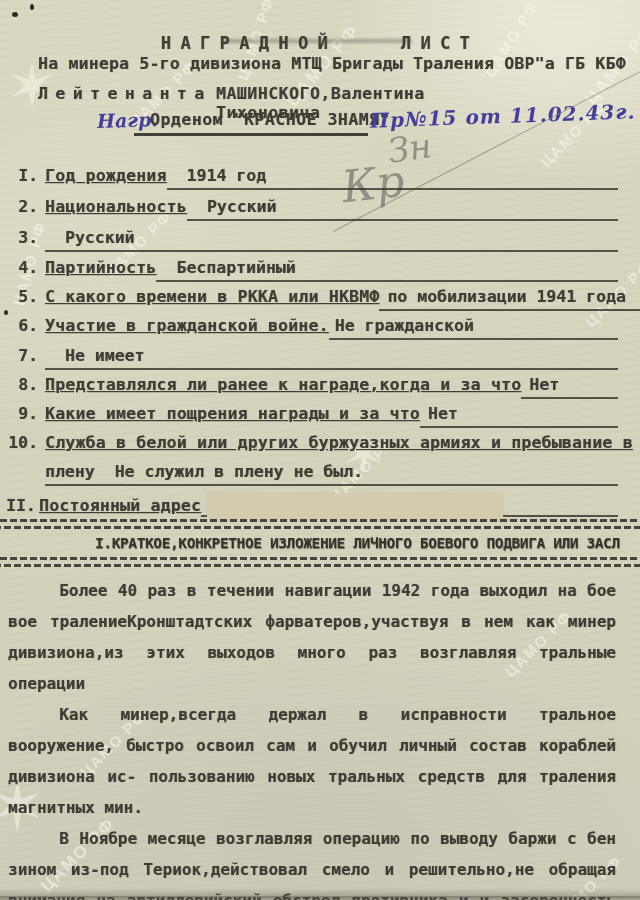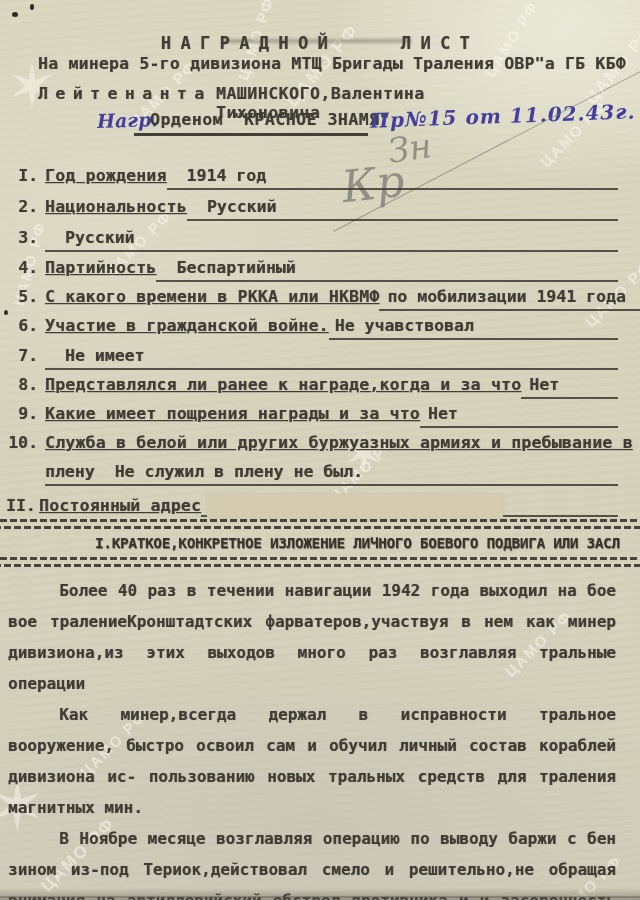--- a/index.html
+++ b/index.html
@@ -153,7 +153,7 @@
   <div class="row ink" style="top:316px">
     <span class="num">6.</span>
     <span class="lbl">Участие в гражданской войне.</span>
-    <span class="val" style="padding-left:6px"><span class="w">Не учавствовал</span></span>
+    <span class="val" style="padding-left:6px"><span class="w">Не гражданской</span></span>
   </div>
   <div class="row ink" style="top:346px">
     <span class="num">7.</span>

